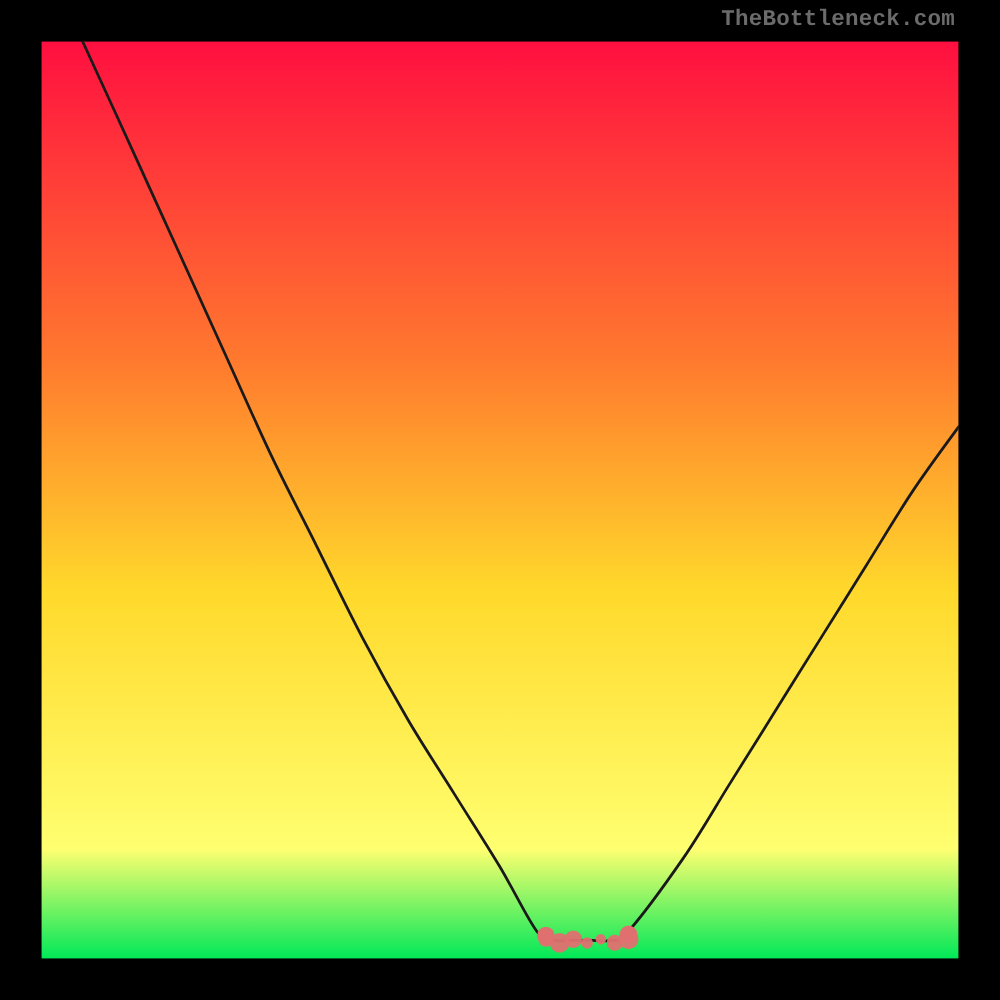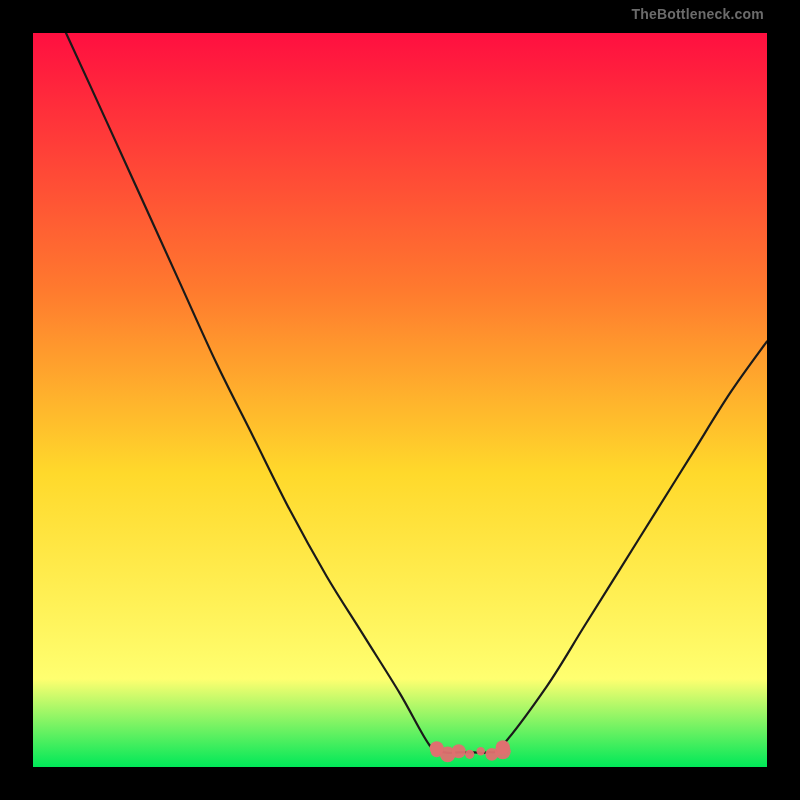--- a/index.html
+++ b/index.html
@@ -37,8 +37,8 @@
     position: absolute;
     top: 6px;
     right: 36px;
-    font-family: Liberation Sans, sans-serif;
-    font-size: 14px;
+    font-family: Liberation Mono, monospace;
+    font-size: 18px;
     font-weight: 600;
     color: #6b6b6b;
     letter-spacing: 0.2px;

